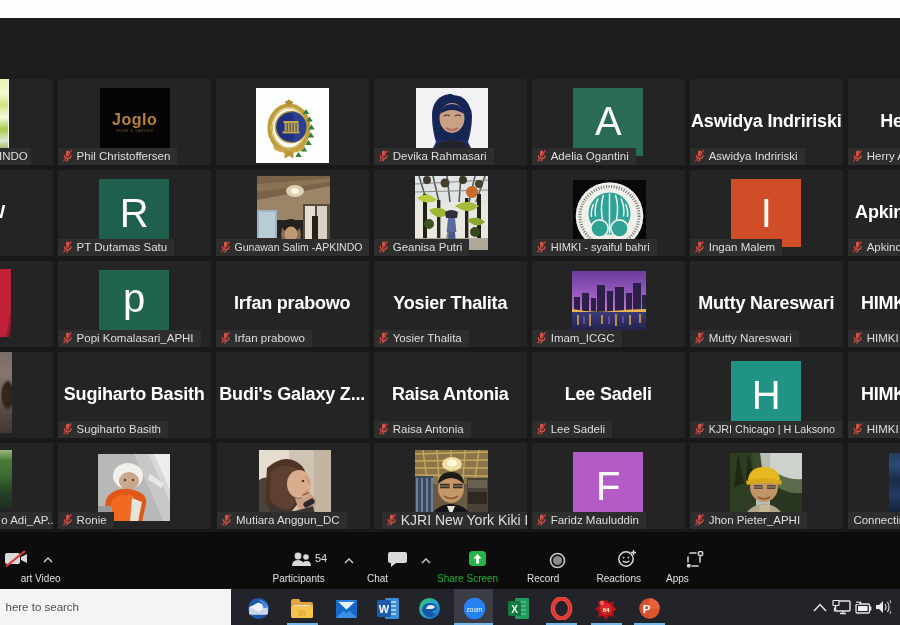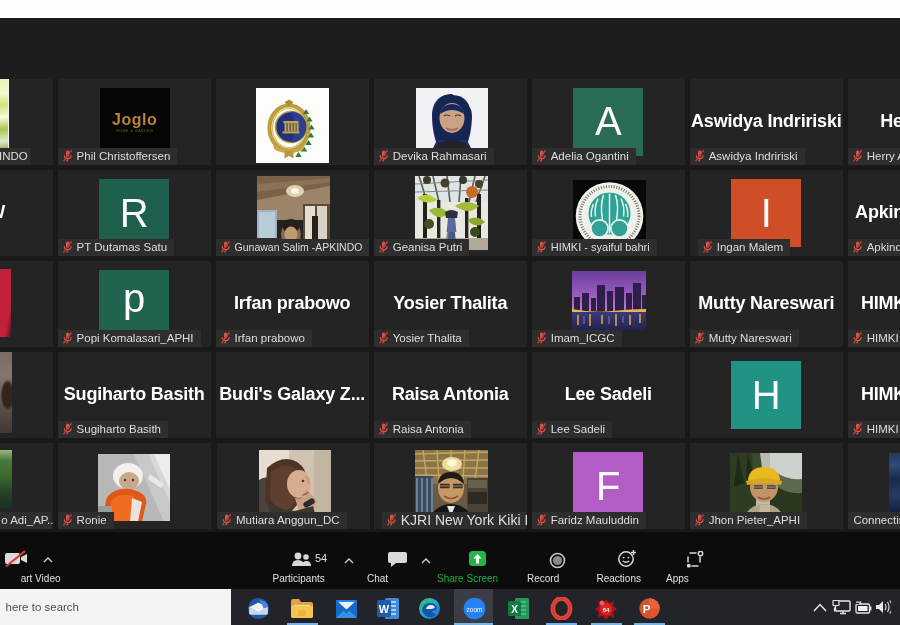--- a/index.html
+++ b/index.html
@@ -254,7 +254,7 @@
       <div class="av" style="background:#cf4e27">
         <span style="font-size:40px;position:relative;top:0px">I</span>
       </div>
-      <div class="lb" style="left:8px">
+      <div class="lb" style="left:0.0px">
         <svg class="mi" width="9" height="12" viewBox="0 0 9 12">
           <rect x="3" y="0.6" width="3.4" height="6" rx="1.7" fill="#d6554a"></rect>
           <path d="M1.3 5.2a3.4 3.4 0 0 0 6.8 0" fill="none" stroke="#d6554a" stroke-width="1.2"></path>

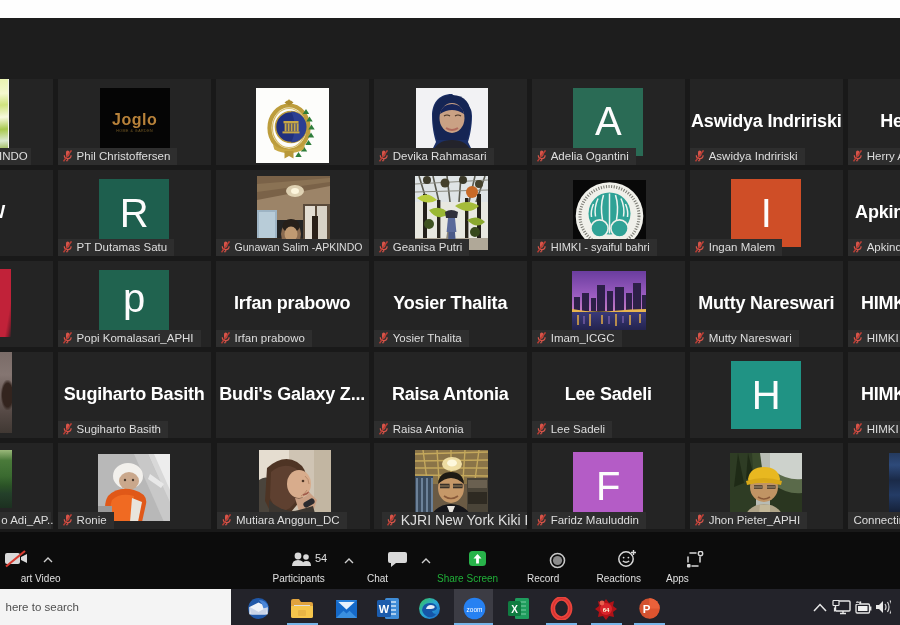--- a/index.html
+++ b/index.html
@@ -454,6 +454,16 @@
       <div class="av" style="background:#209384">
         <span style="font-size:40px;position:relative;top:0px">H</span>
       </div>
+      <div class="lb" style="left:0.0px;font-size:10.8px">
+        <svg class="mi" width="9" height="12" viewBox="0 0 9 12">
+          <rect x="3" y="0.6" width="3.4" height="6" rx="1.7" fill="#d6554a"></rect>
+          <path d="M1.3 5.2a3.4 3.4 0 0 0 6.8 0" fill="none" stroke="#d6554a" stroke-width="1.2"></path>
+          <line x1="4.7" y1="8.6" x2="4.7" y2="10.4" stroke="#d6554a" stroke-width="1.2"></line>
+          <line x1="3" y1="10.8" x2="4.7" y2="10.8" stroke="#d6554a" stroke-width="1.1"></line>
+          <line x1="0.5" y1="11.3" x2="8.5" y2="0.3" stroke="#b93e35" stroke-width="1.5"></line>
+        </svg>
+        <span>KJRI Chicago | H Laksono</span>
+      </div>
     </div>
 <div class="t" style="left:847.7px;top:351.8px">
       <div class="nm" style="justify-content:flex-start;padding-left:13.2px">HIMKI Ja</div>

